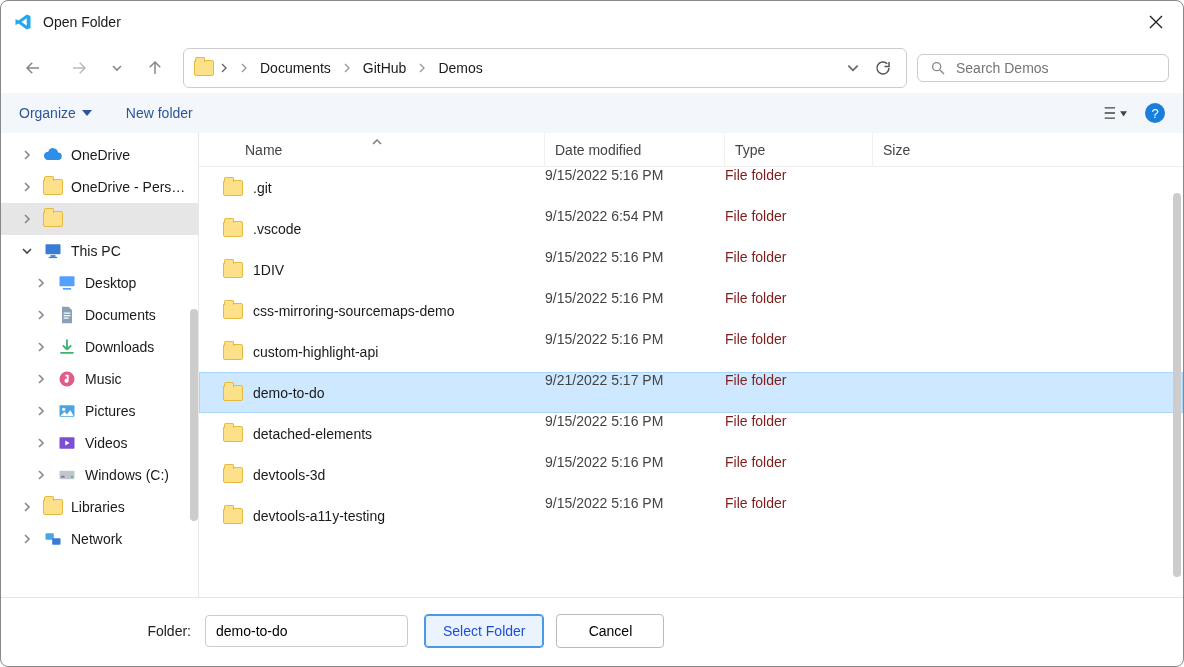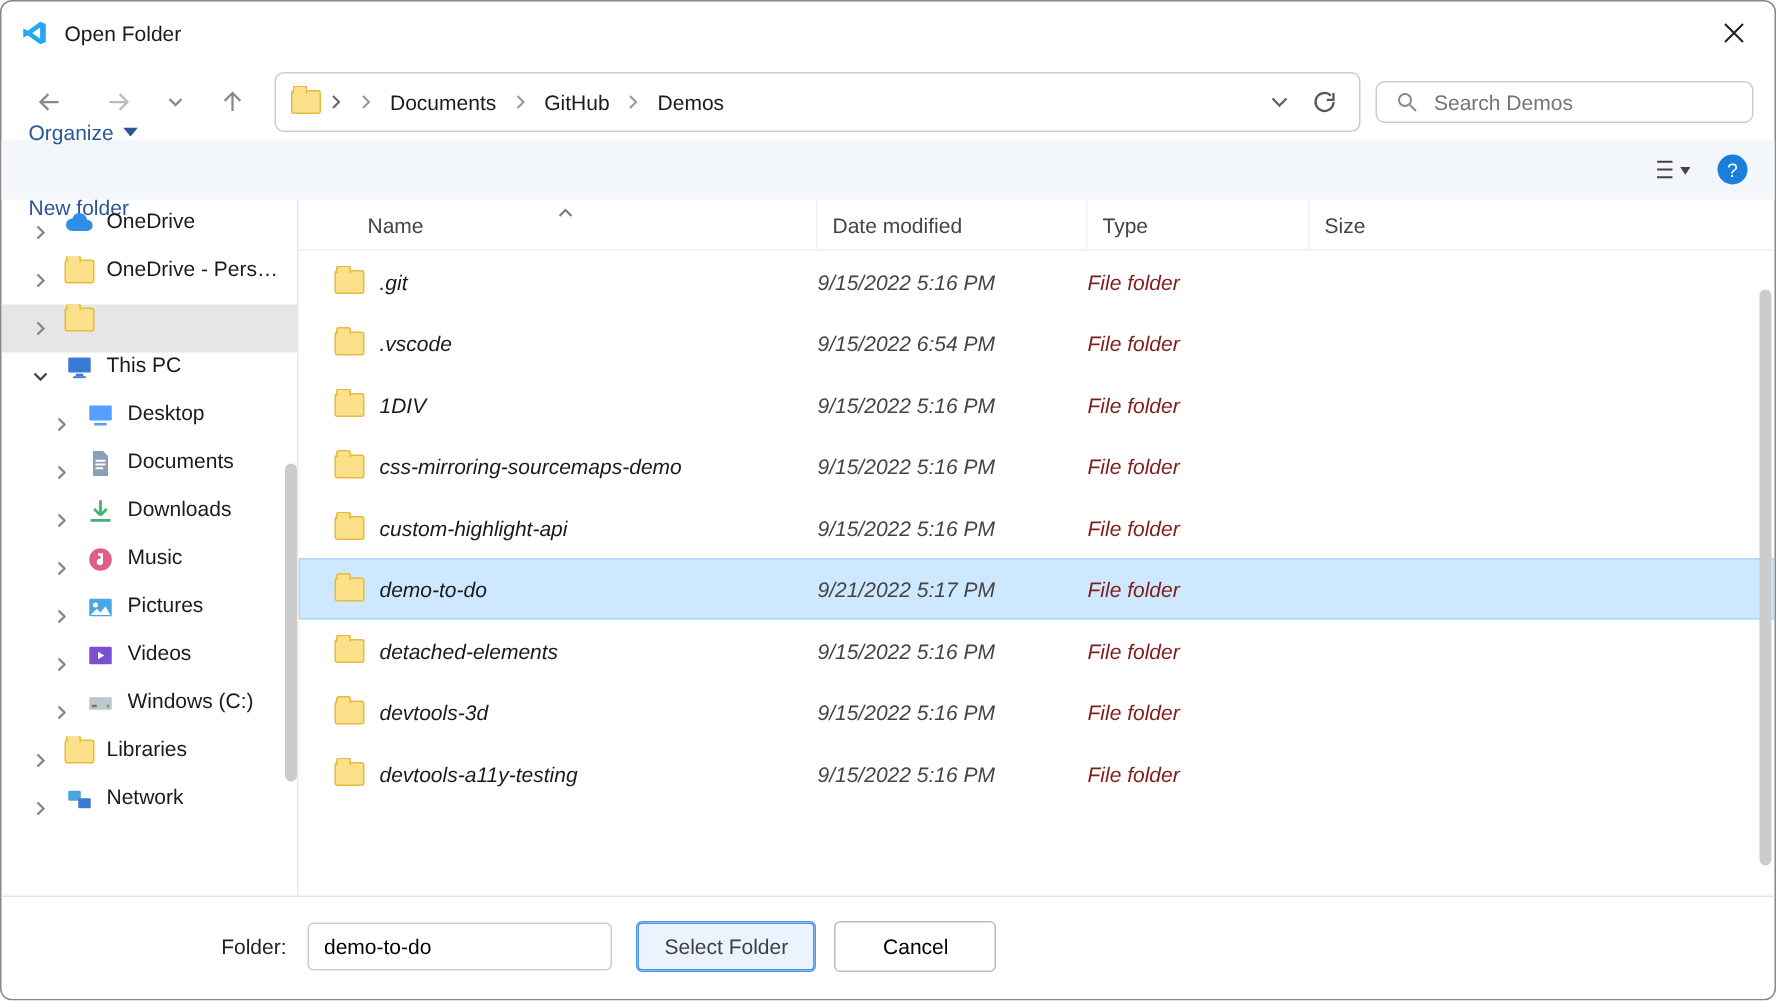--- a/index.html
+++ b/index.html
@@ -75,7 +75,7 @@
     padding: 0 18px;
     gap: 24px;
   }
-  .toolbarrow .tb-left { display:flex; gap:34px;flex-direction:column; }
+  .toolbarrow .tb-left { display:flex; gap:34px; }
   .tb-link { color:#2b5797; cursor:pointer; display:flex; align-items:center; gap:6px; }
   .tb-right { display:flex; align-items:center; gap:18px; margin-left:auto; }
   .tb-icon { width:24px; height:24px; display:flex; align-items:center; justify-content:center; color:#444; cursor:pointer; }

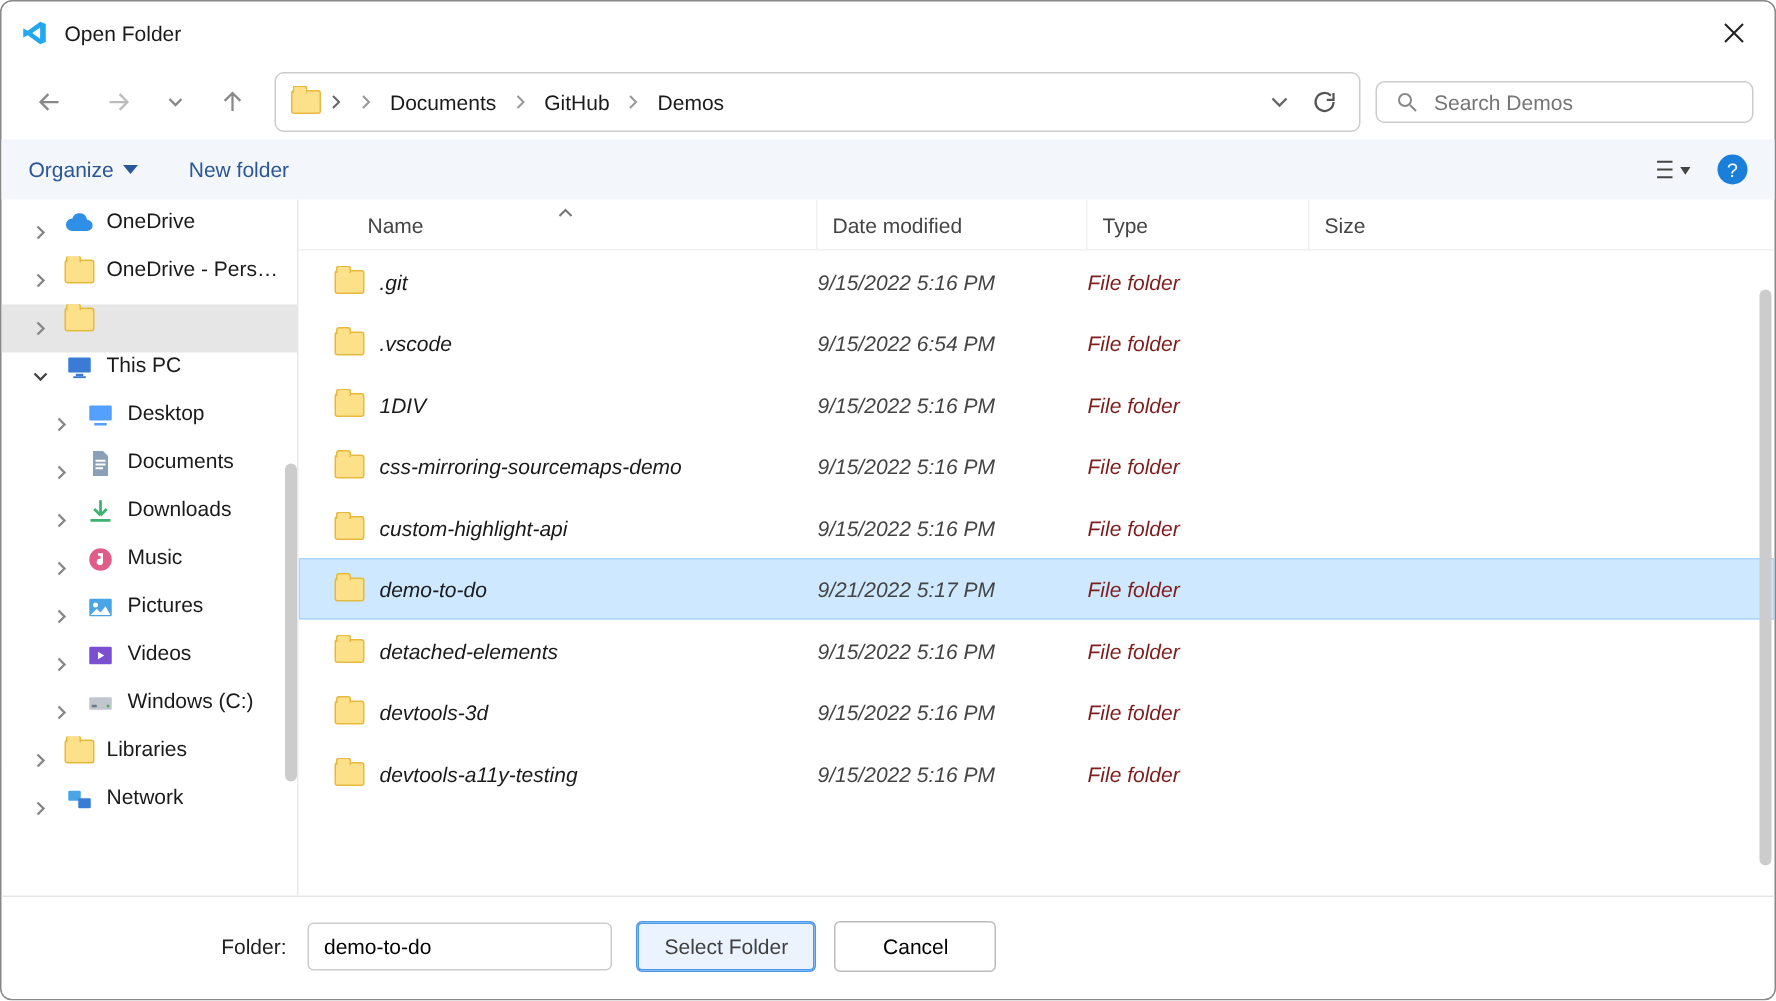--- a/index.html
+++ b/index.html
@@ -93,6 +93,7 @@
   .tree-item {
     height: 32px;
     display:flex;
+    align-items:center;
     gap:8px;
     padding-right:6px;
     cursor:pointer;

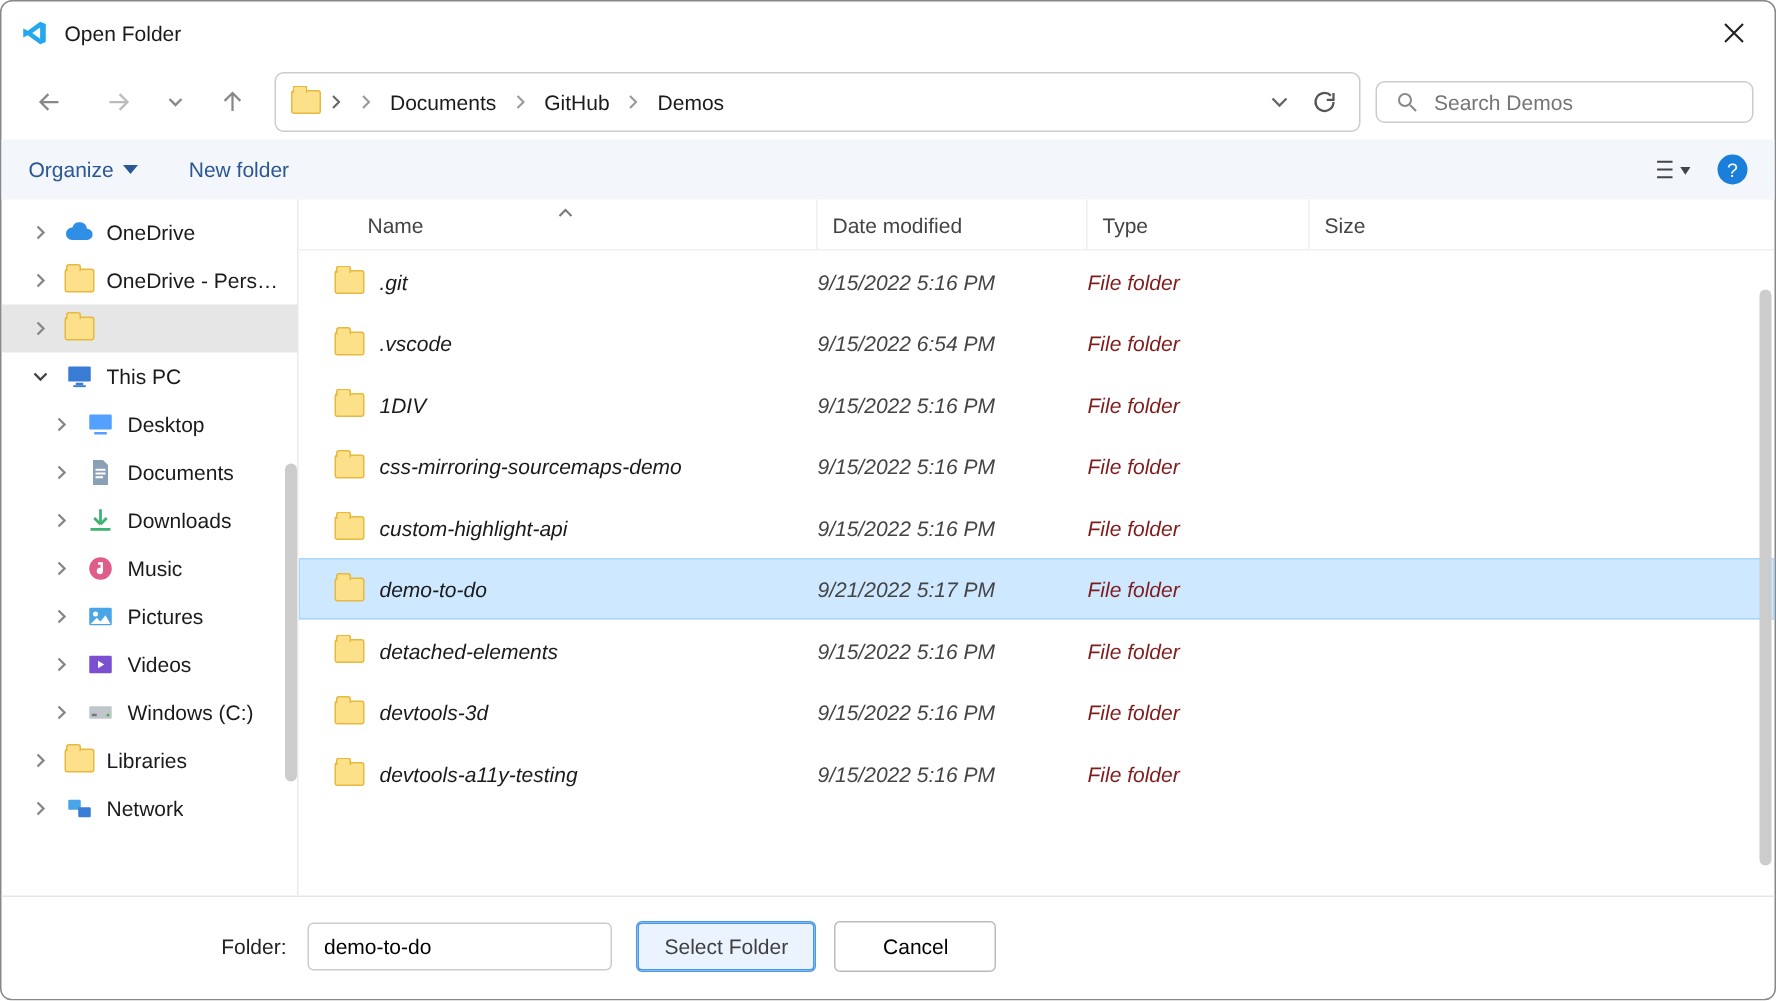--- a/index.html
+++ b/index.html
@@ -128,10 +128,8 @@
   .filerow {
     height: 41px;
     display:flex;
-    align-items:center;
     padding-left:24px;
     cursor:pointer;
-    font-style:italic;
   }
   .filerow.selected { background:#cde8ff; outline:1px solid #a9d6fb; outline-offset:-1px;}
   .cell-name { width:322px; display:flex; align-items:center; gap:10px; }

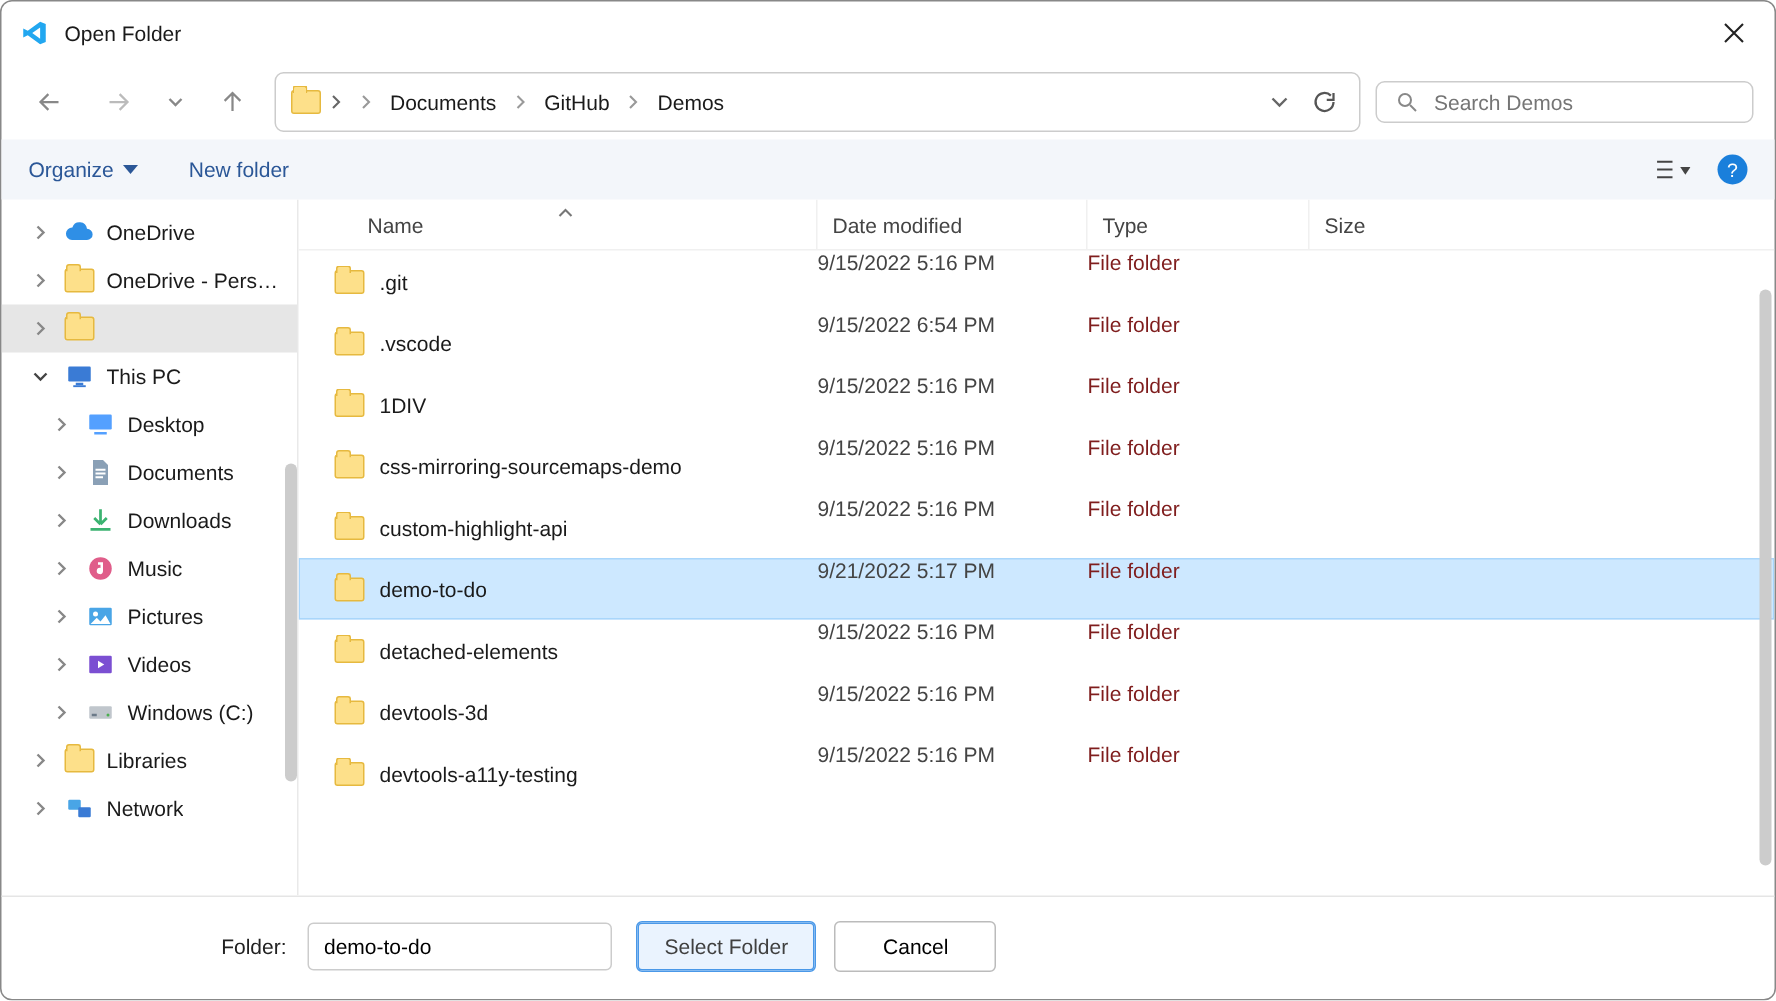--- a/index.html
+++ b/index.html
@@ -167,7 +167,7 @@
     font-size:14px;
     padding: 0 18px;
   }
-  .btn.primary { background:#eaf3fe; border-color:#4a98e8; color:#404040; box-shadow: 0 0 0 1px #4a98e8 inset;}
+  .btn.primary { background:#eaf3fe; border-color:#4a98e8; color:#1d4ed8; box-shadow: 0 0 0 1px #4a98e8 inset;}
   svg { display:block; }
 </style>
 </head>

